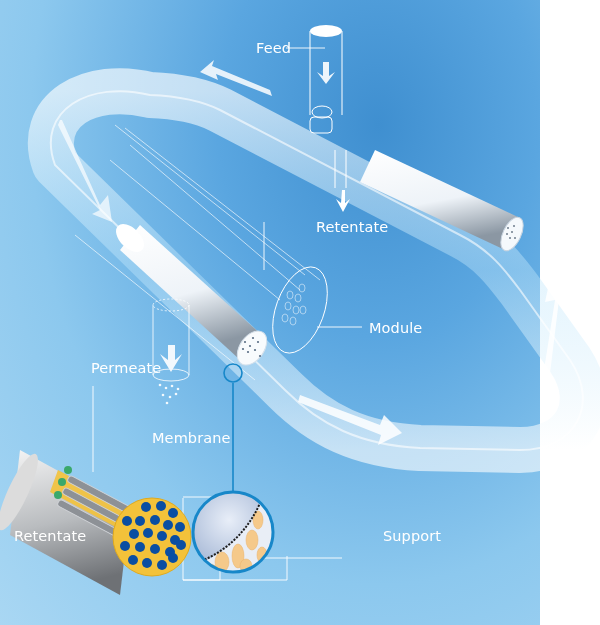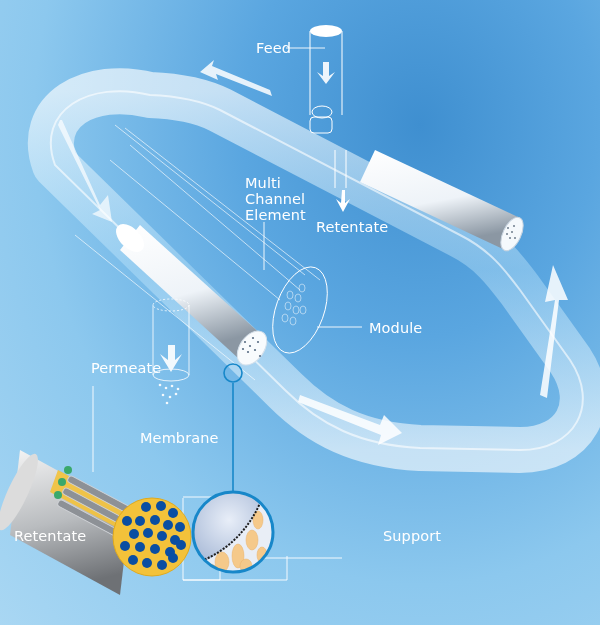--- a/index.html
+++ b/index.html
@@ -4,7 +4,7 @@
 <style>
   html,body{margin:0;padding:0;}
   body{width:600px;height:625px;overflow:hidden;font-family:"DejaVu Sans",sans-serif;}
-  #stage{position:relative;width:600px;height:625px;
+  #stage{position:relative;width:540px;height:625px;
     background:radial-gradient(ellipse at 70% 20%, #3f8fd0 0%, #5aa6e0 30%, #8cc8ee 65%, #a9d7f3 100%);}
   #stage svg{position:absolute;left:0;top:0;}
   .lbl{position:absolute;color:#ffffff;font-size:14.5px;line-height:16px;letter-spacing:0.1px;white-space:nowrap;}

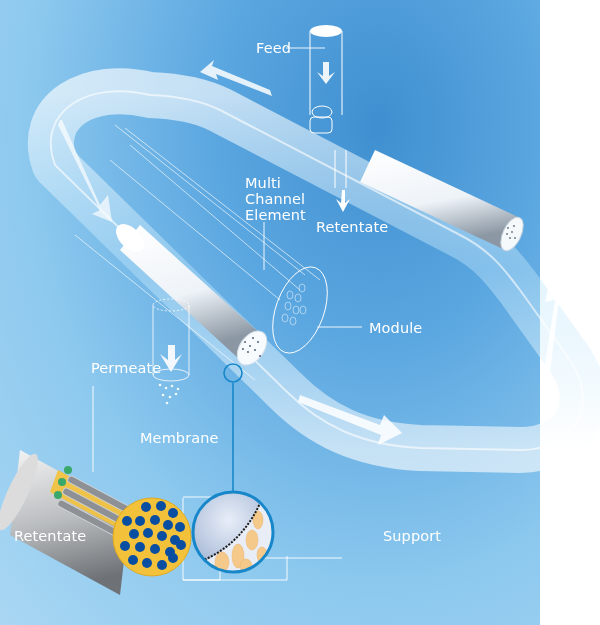--- a/index.html
+++ b/index.html
@@ -206,11 +206,6 @@
 
   <div class="lbl" style="left:256px;top:40px;">Feed</div>
   <div class="lbl" style="left:316px;top:219px;">Retentate</div>
-  <div class="lbl multi" style="left:245px;top:175px;">
-    <div>Multi</div>
-    <div>Channel</div>
-    <div>Element</div>
-  </div>
   <div class="lbl" style="left:369px;top:320px;">Module</div>
   <div class="lbl" style="left:91px;top:360px;">Permeate</div>
   <div class="lbl" style="left:140px;top:430px;">Membrane</div>

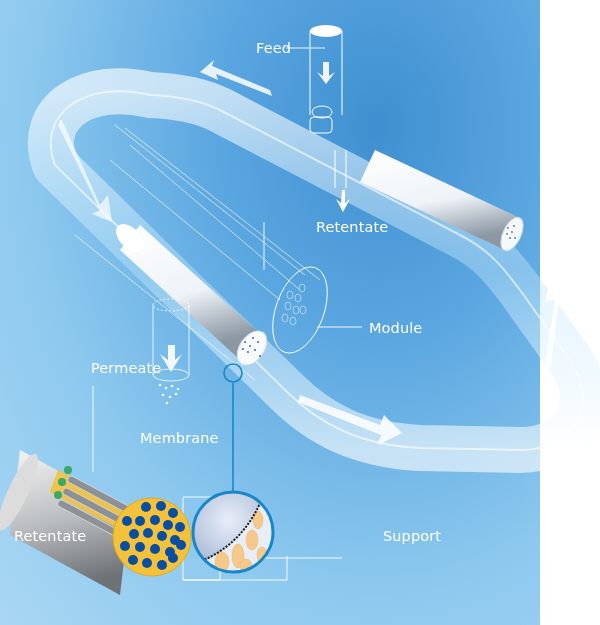--- a/index.html
+++ b/index.html
@@ -208,7 +208,7 @@
   <div class="lbl" style="left:316px;top:219px;">Retentate</div>
   <div class="lbl" style="left:369px;top:320px;">Module</div>
   <div class="lbl" style="left:91px;top:360px;">Permeate</div>
-  <div class="lbl" style="left:140px;top:430px;">Membrane</div>
+  <div class="lbl" style="left:152px;top:430px;">Membrane</div>
   <div class="lbl" style="left:14px;top:528px;">Retentate</div>
   <div class="lbl" style="left:347px;top:528px;margin-left:36px;">Support</div>
 </div>

